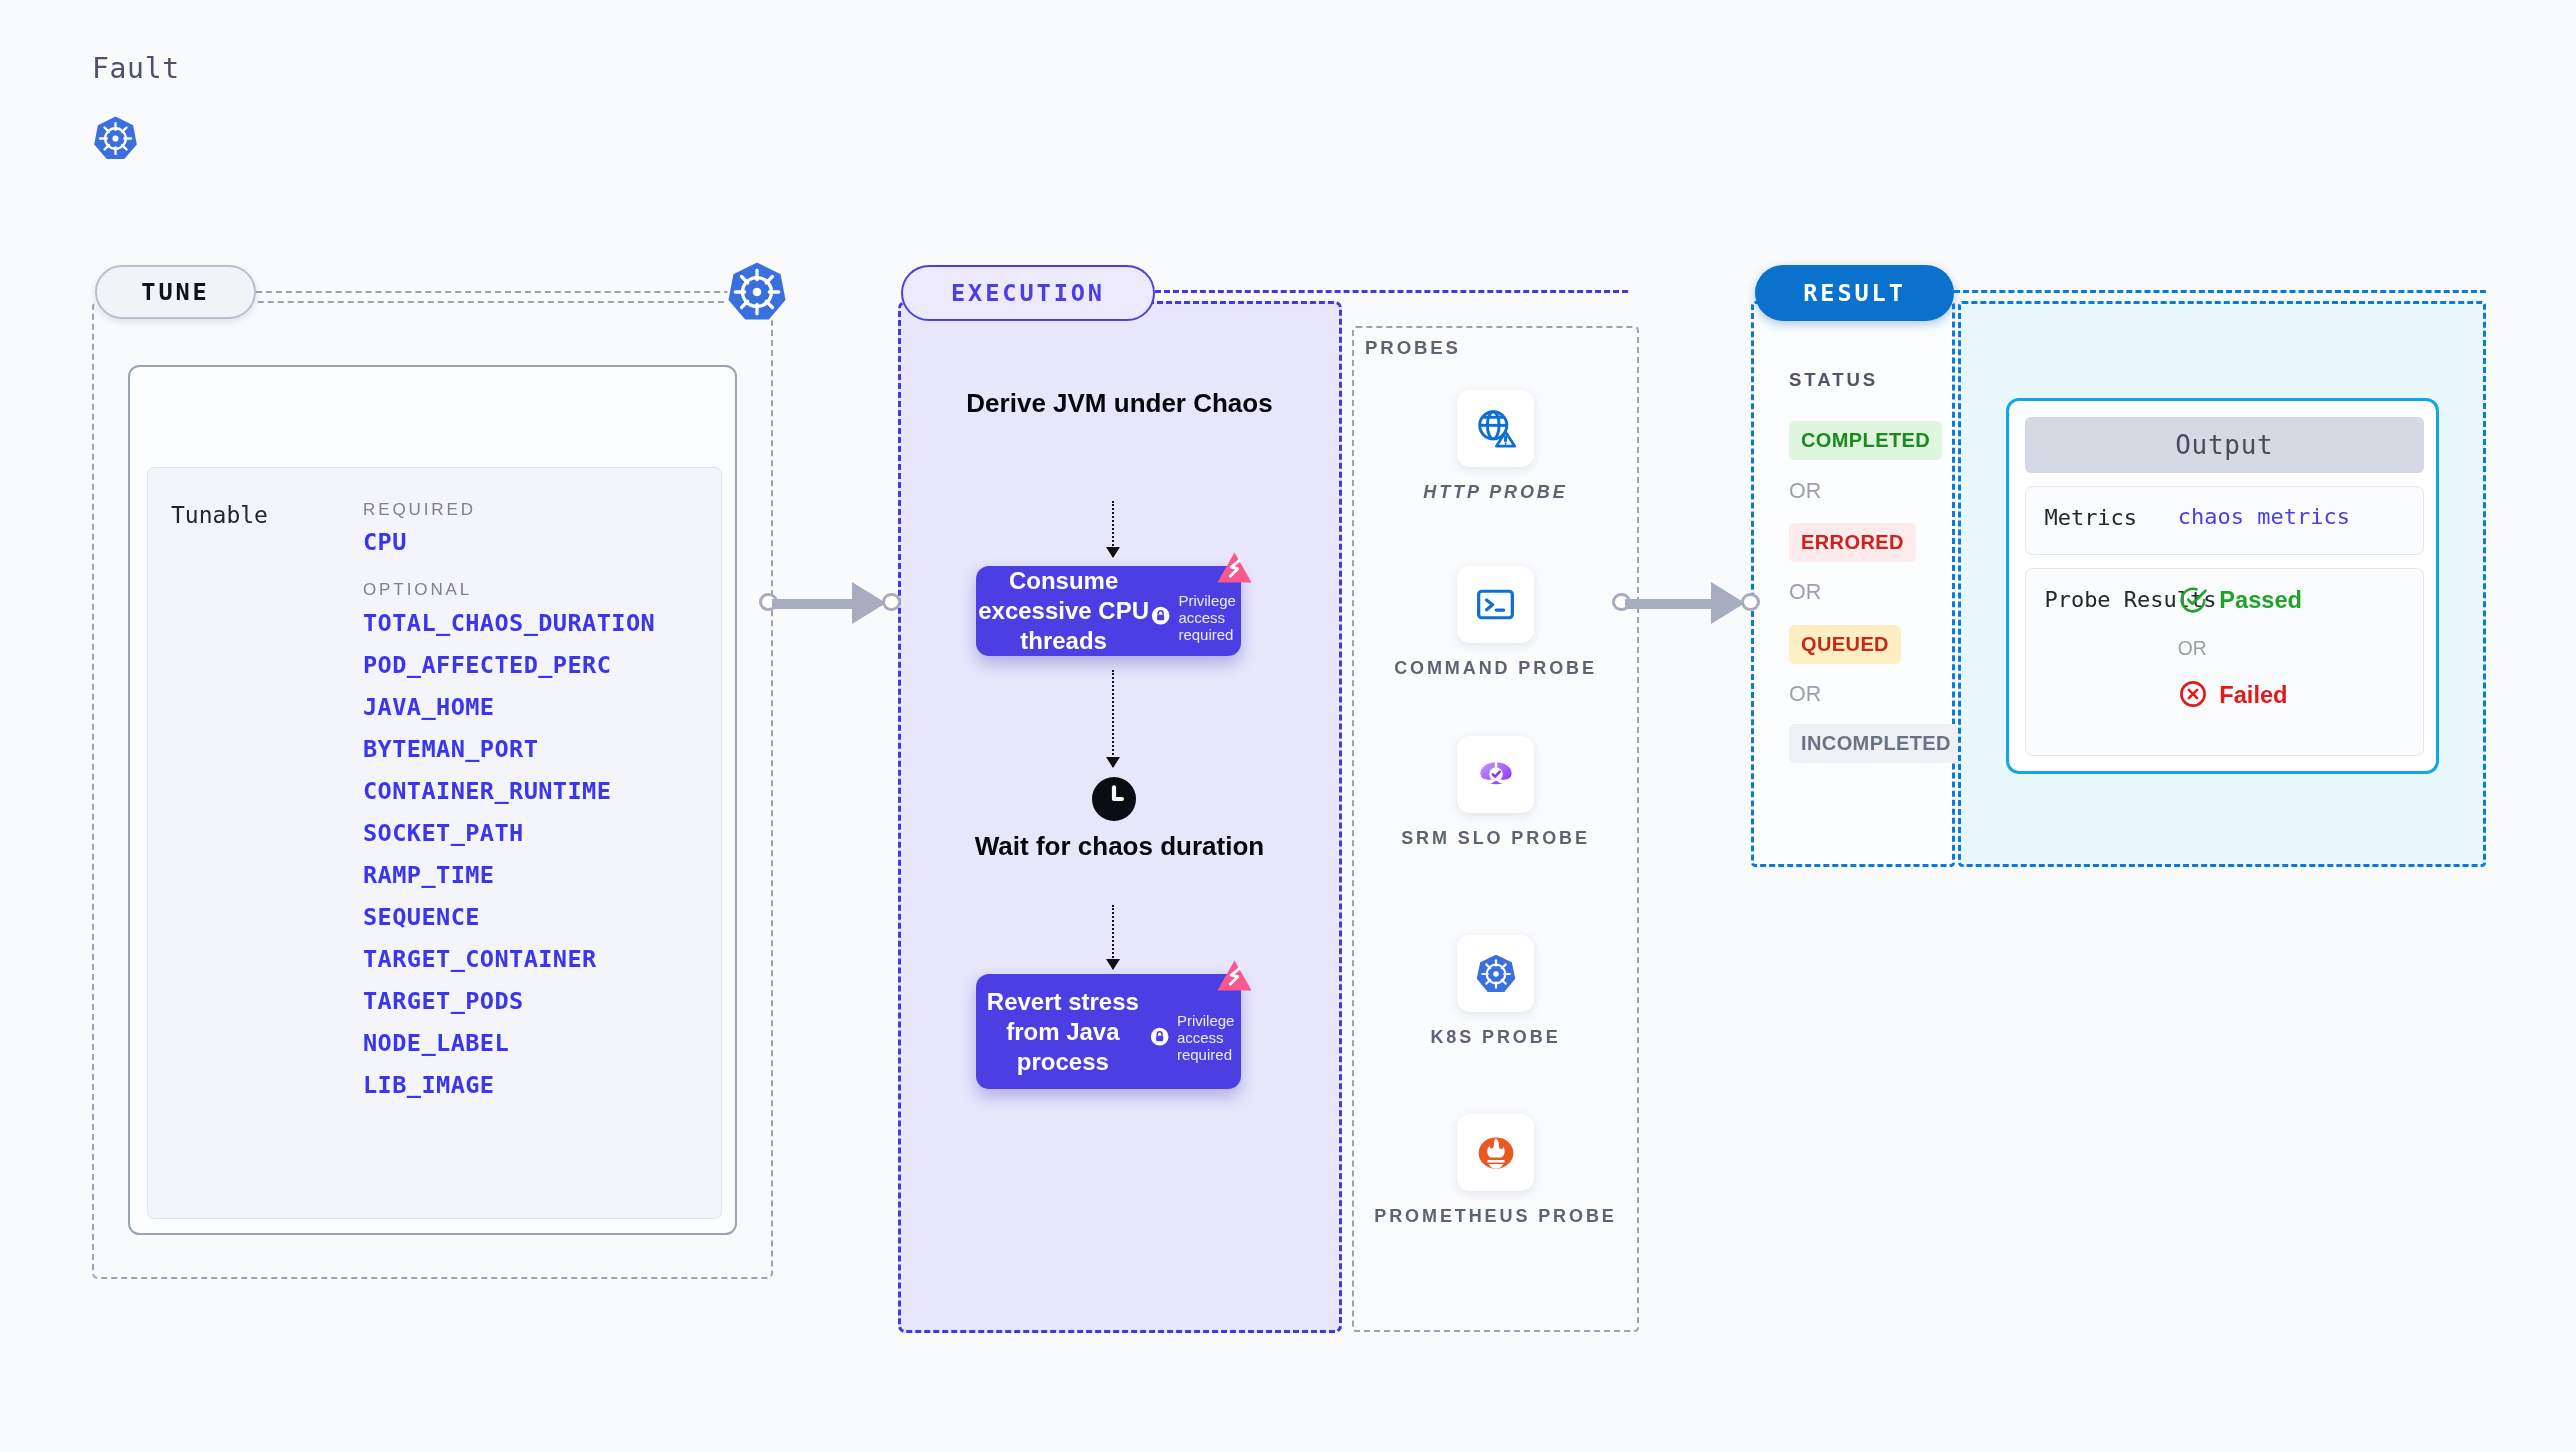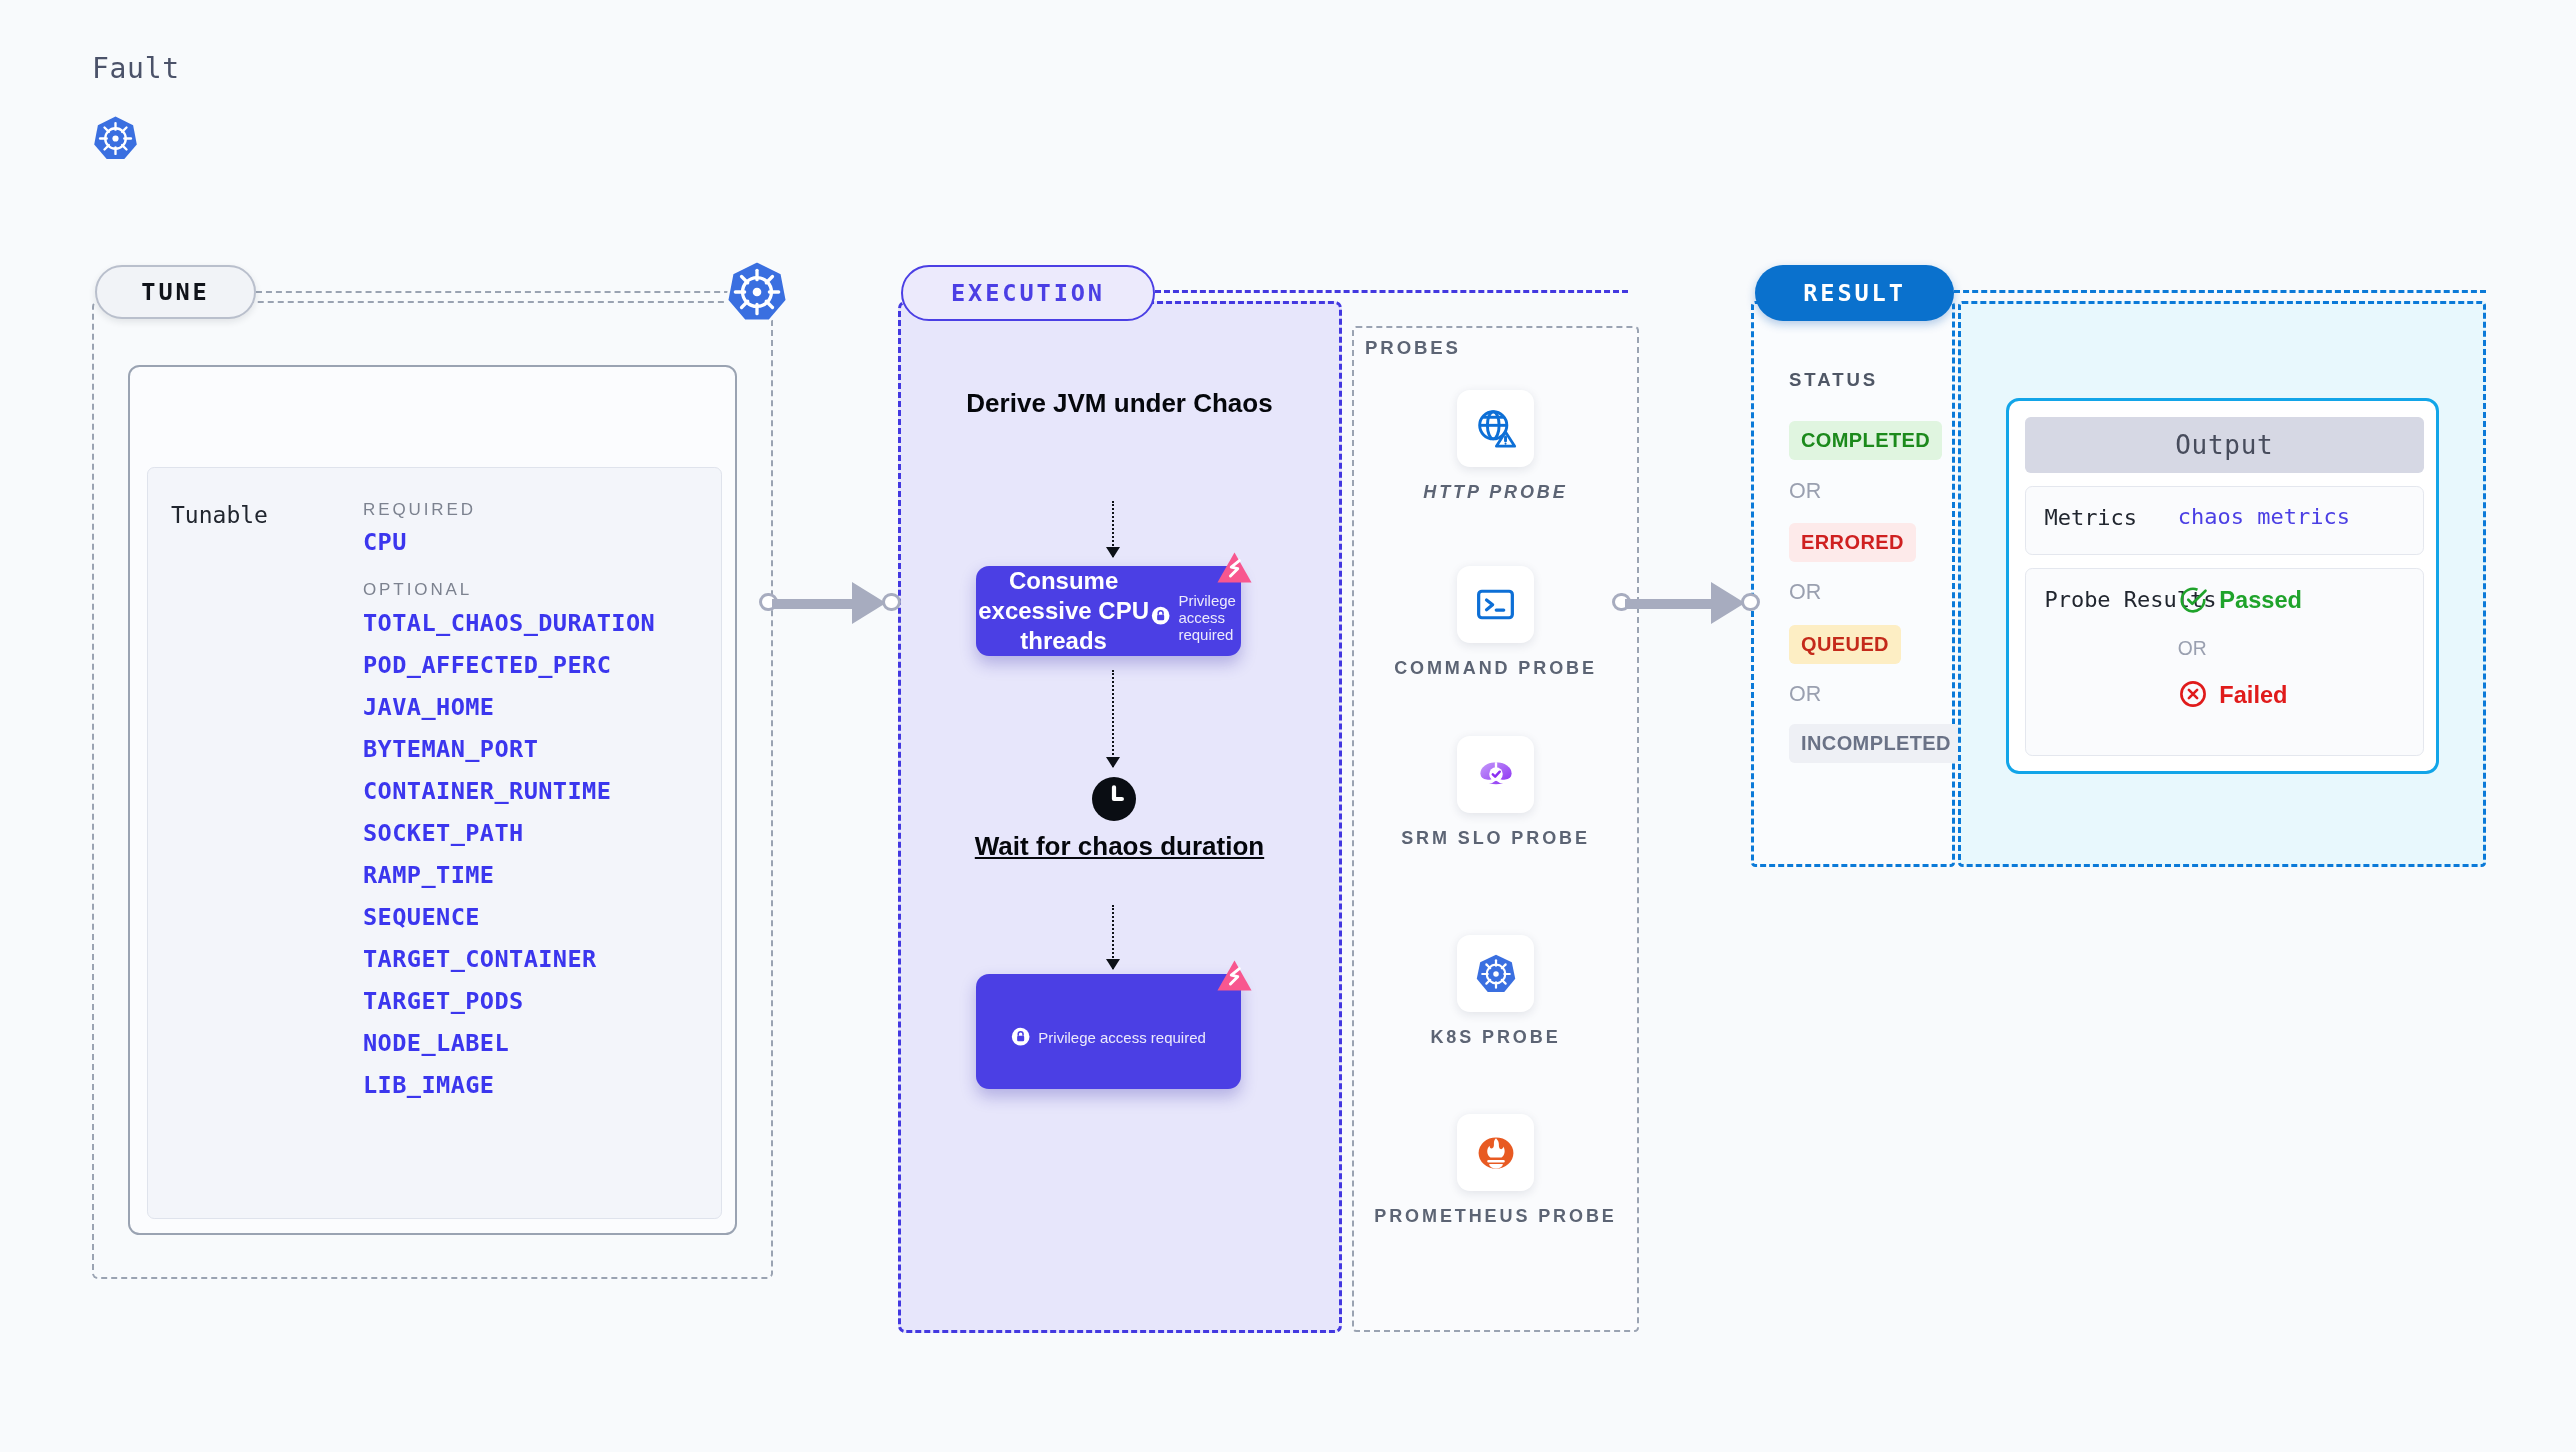--- a/index.html
+++ b/index.html
@@ -313,7 +313,7 @@
     <path d="M12 5.6 V12 h4.3" stroke="#fff" stroke-width="2.3" fill="none" stroke-linecap="round" stroke-linejoin="round"></path>
   </svg>
 </div>
-<div class="step-title" style="left:926px;top:830px;width:387px;text-decoration:underline;">Wait for chaos duration</div>
+<div class="step-title" style="left:926px;top:830px;width:387px;">Wait for chaos duration</div>
 <div class="vdash" style="left:1112px;top:905px;height:64px;"></div>
 
 <div class="action-box" style="left:976px;top:974px;width:265px;height:115px;">

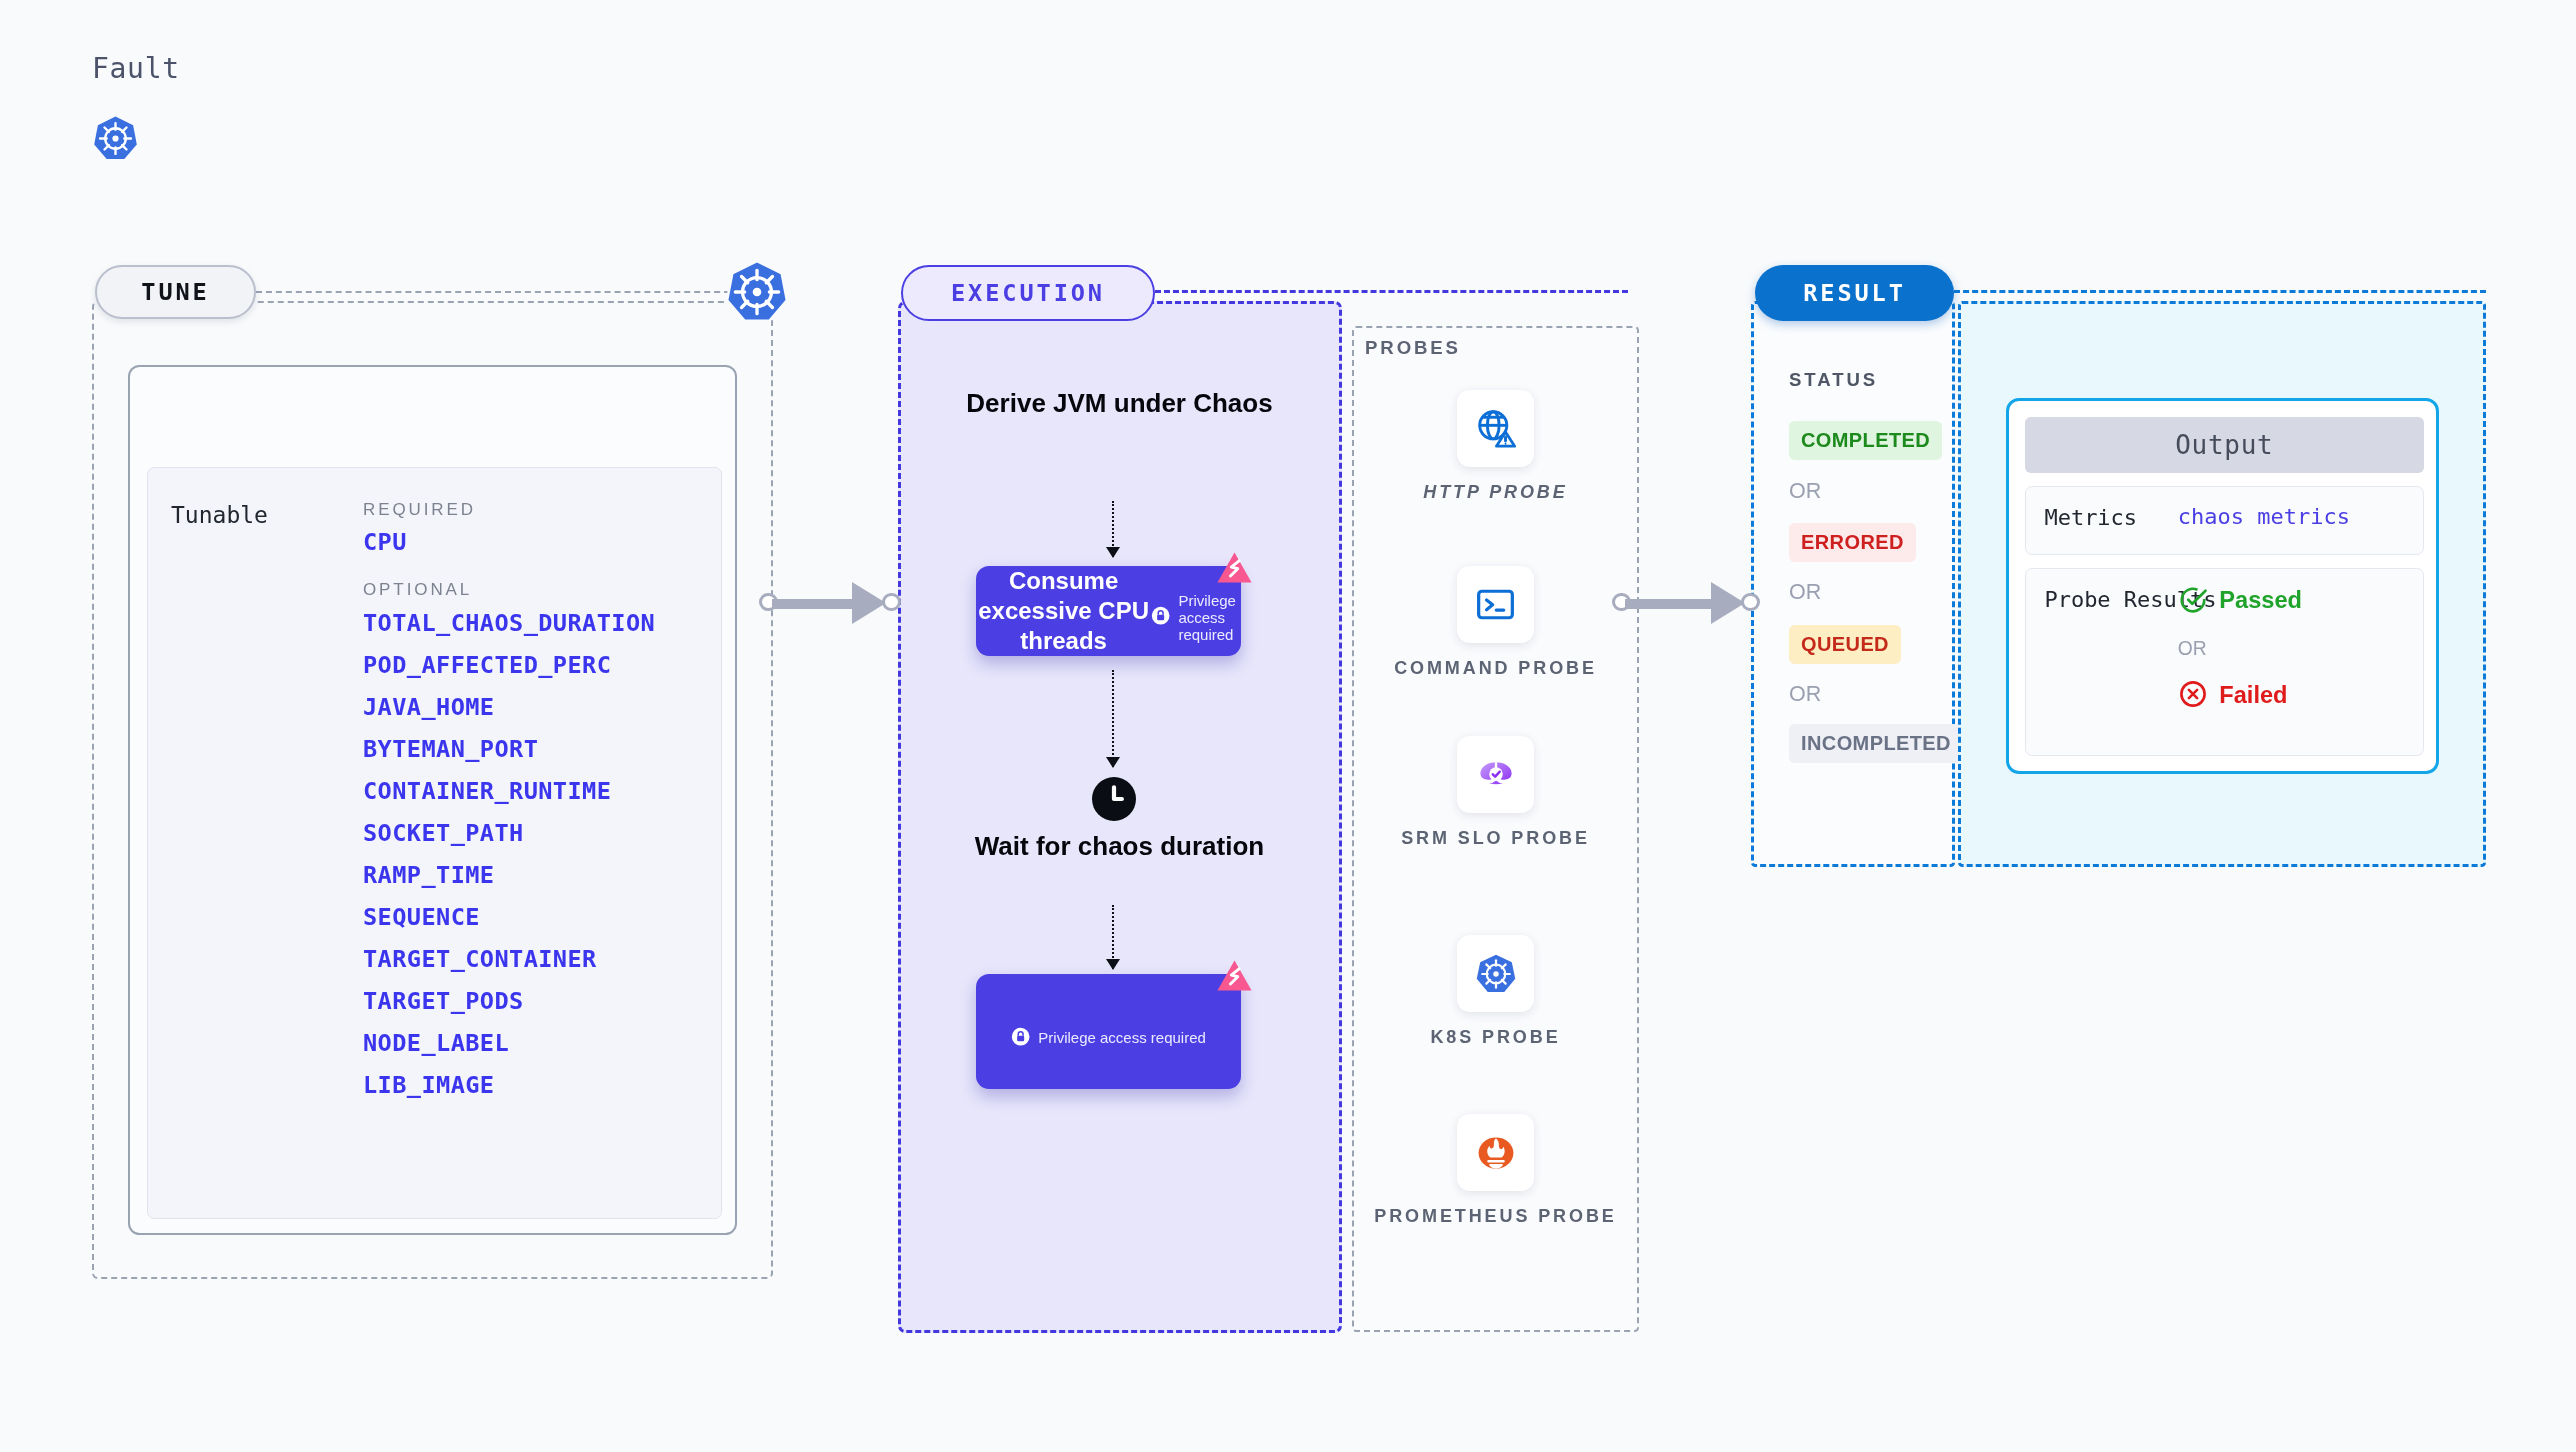--- a/index.html
+++ b/index.html
@@ -323,6 +323,7 @@
       <path d="M30 13 l-10 8 l8 2 l-9 9" stroke="#fff" stroke-width="3.6" fill="none" stroke-linecap="round" stroke-linejoin="round"></path>
     </svg>
   </div>
+  <div class="action-title">Revert stress from Java process</div>
   <div class="priv">
     <span>
       <svg width="19.3" height="19.3" viewBox="0 0 24 24">

